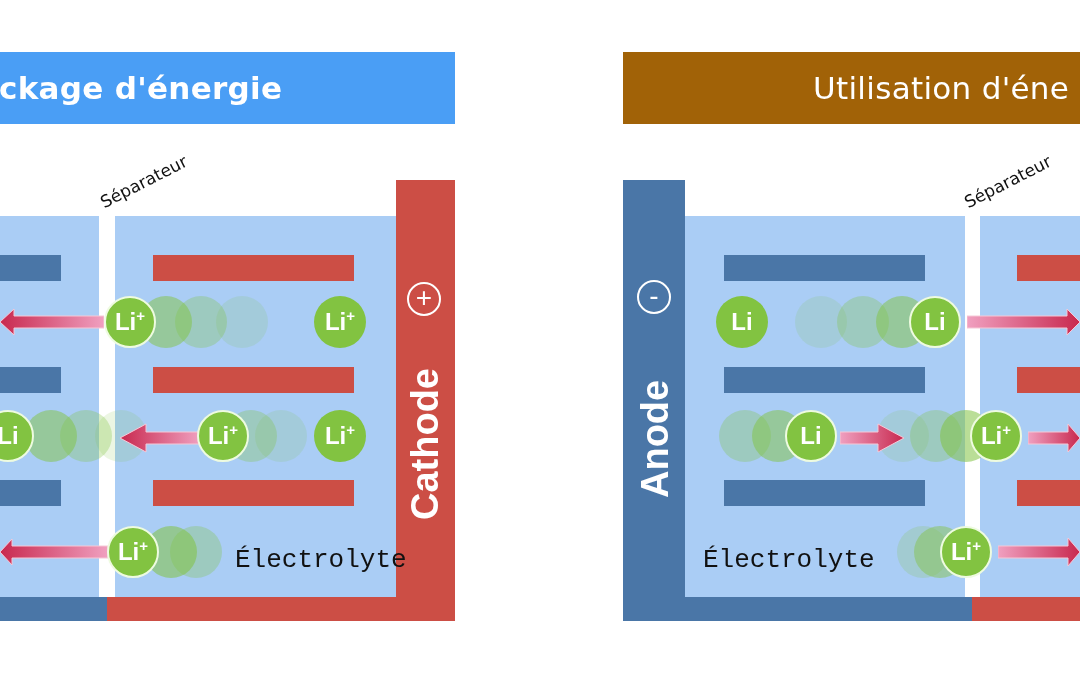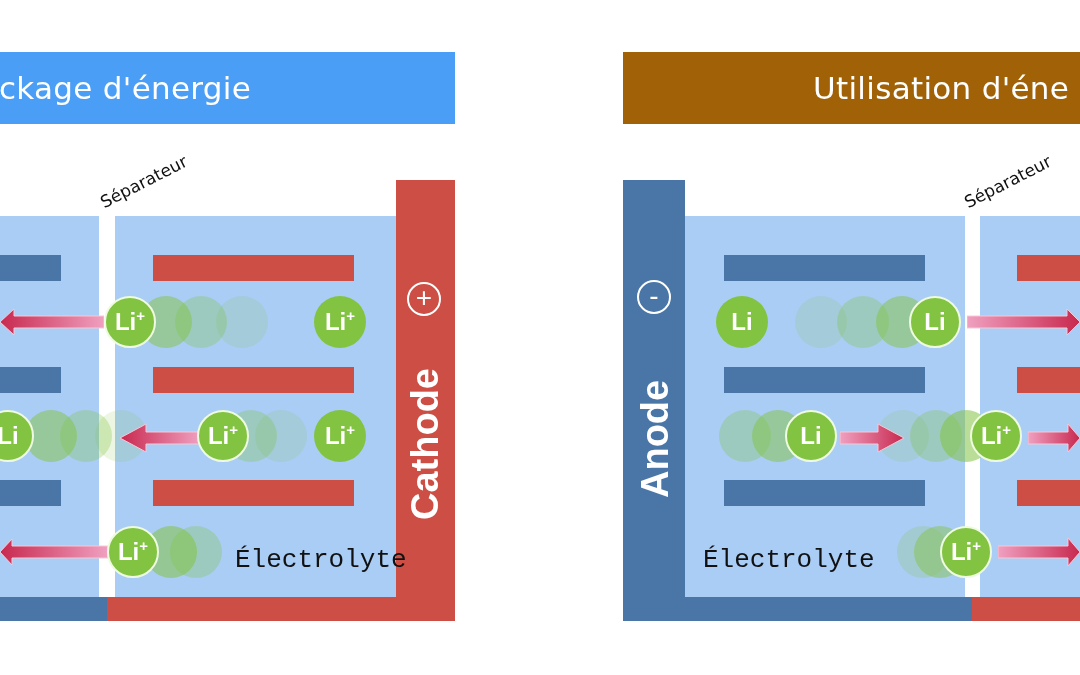--- a/index.html
+++ b/index.html
@@ -41,7 +41,7 @@
 
 <div>
   <div class="banner" style="left:0;width:455px;background:#4a9ef5;">
-    <span style="left:-1px;">ckage d'énergie</span>
+    <span style="left:-1px;font-weight:bold;">ckage d'énergie</span>
   </div>
 
   <div class="abs" style="left:0;top:597px;width:107px;height:24px;background:#4a76a7;"></div>

